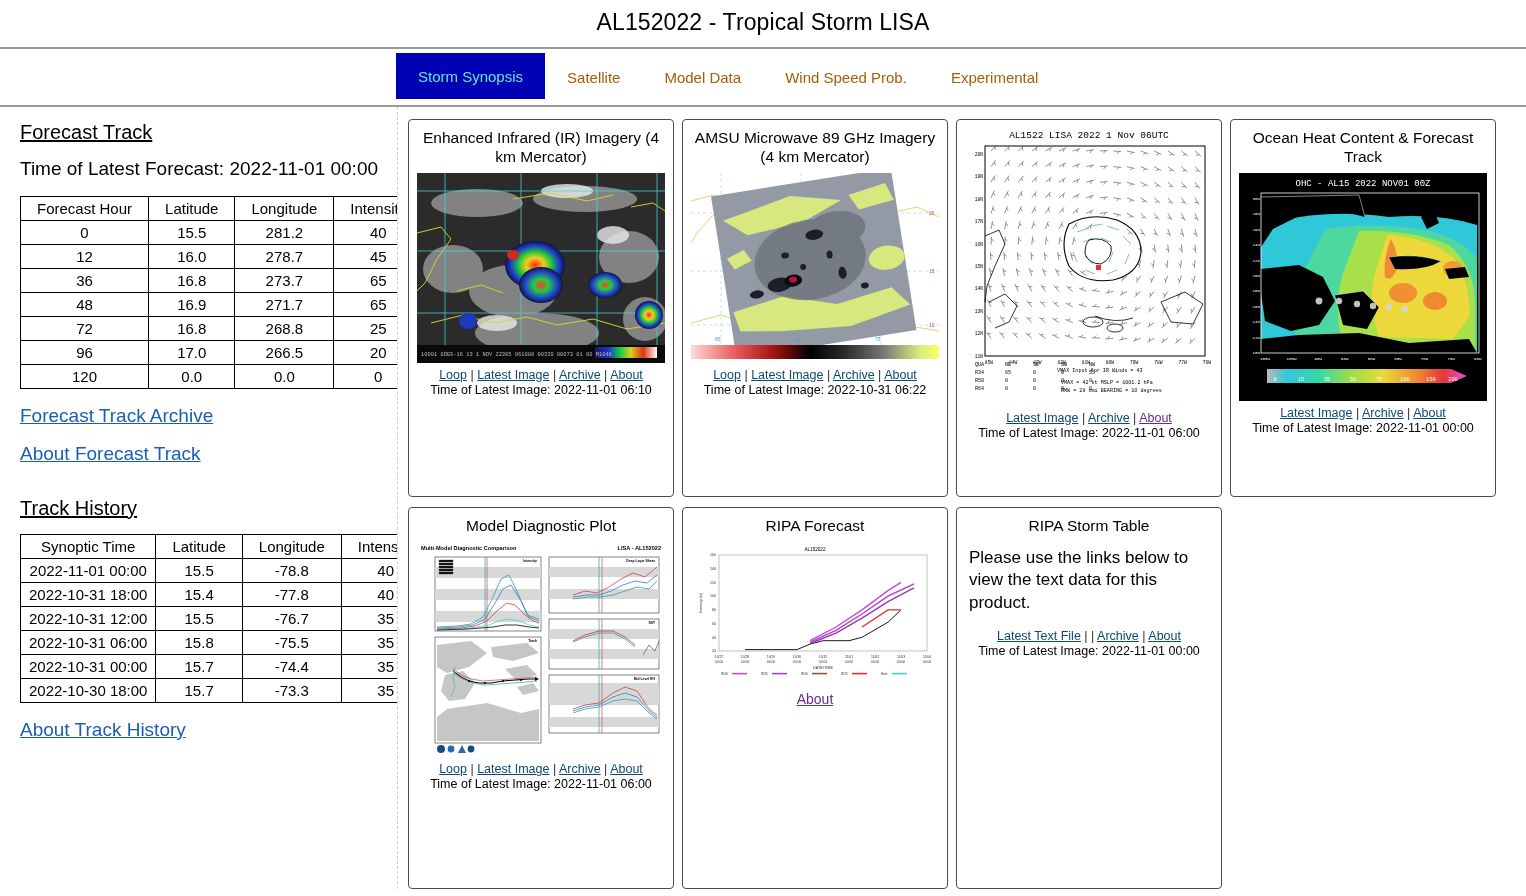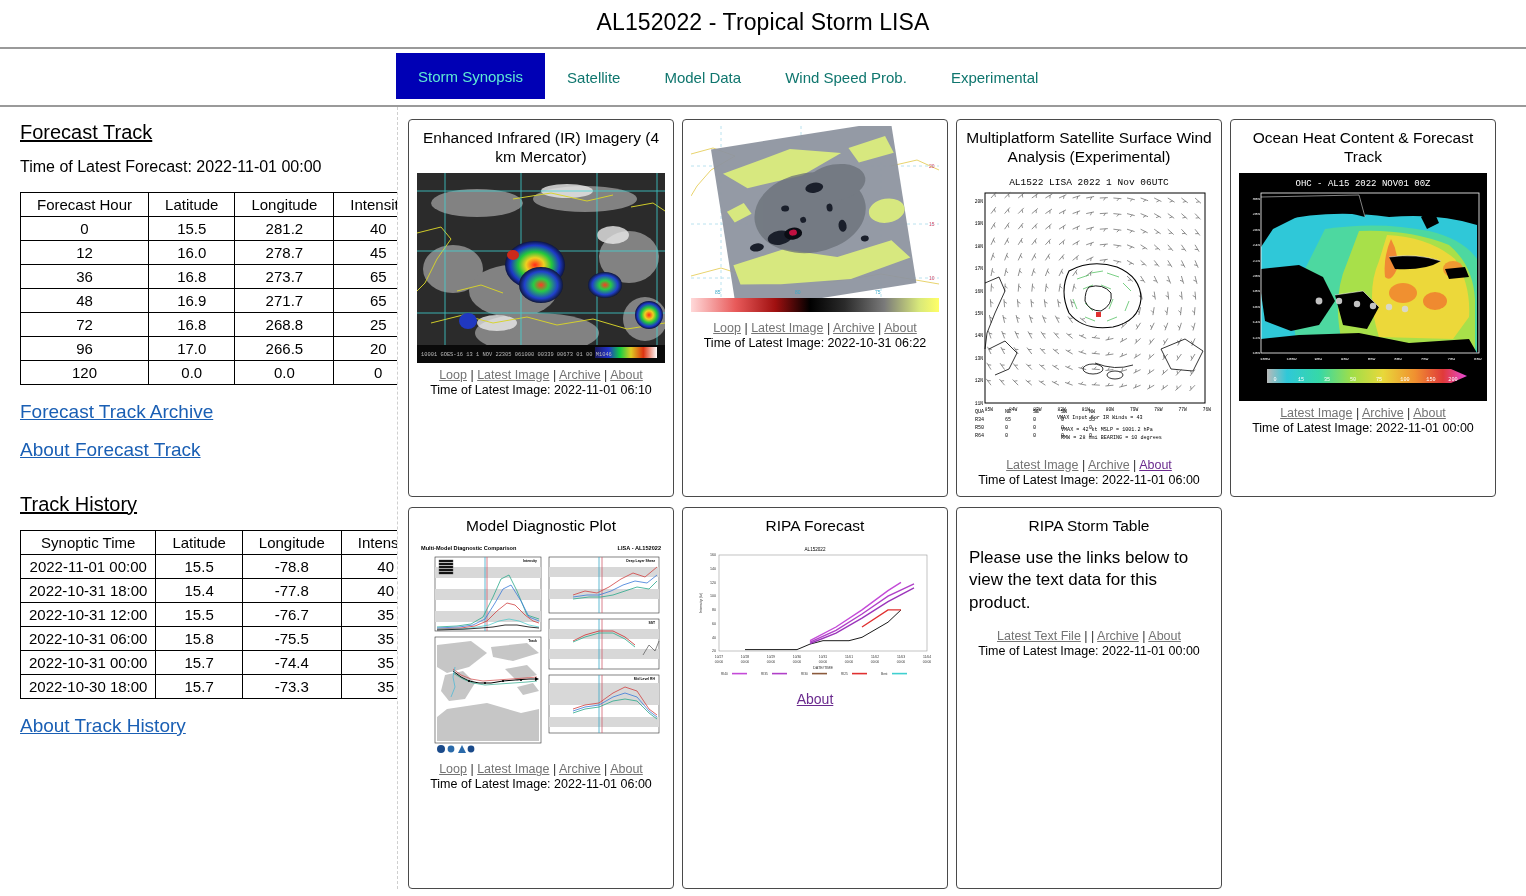--- a/index.html
+++ b/index.html
@@ -35,7 +35,7 @@
     display: flex; align-items: center; justify-content: center;
     font-size: 15px;
     padding: 0 22px;
-    color: #0f766e;
+    color: #a16207;
     cursor: pointer;
     white-space: nowrap;
   }

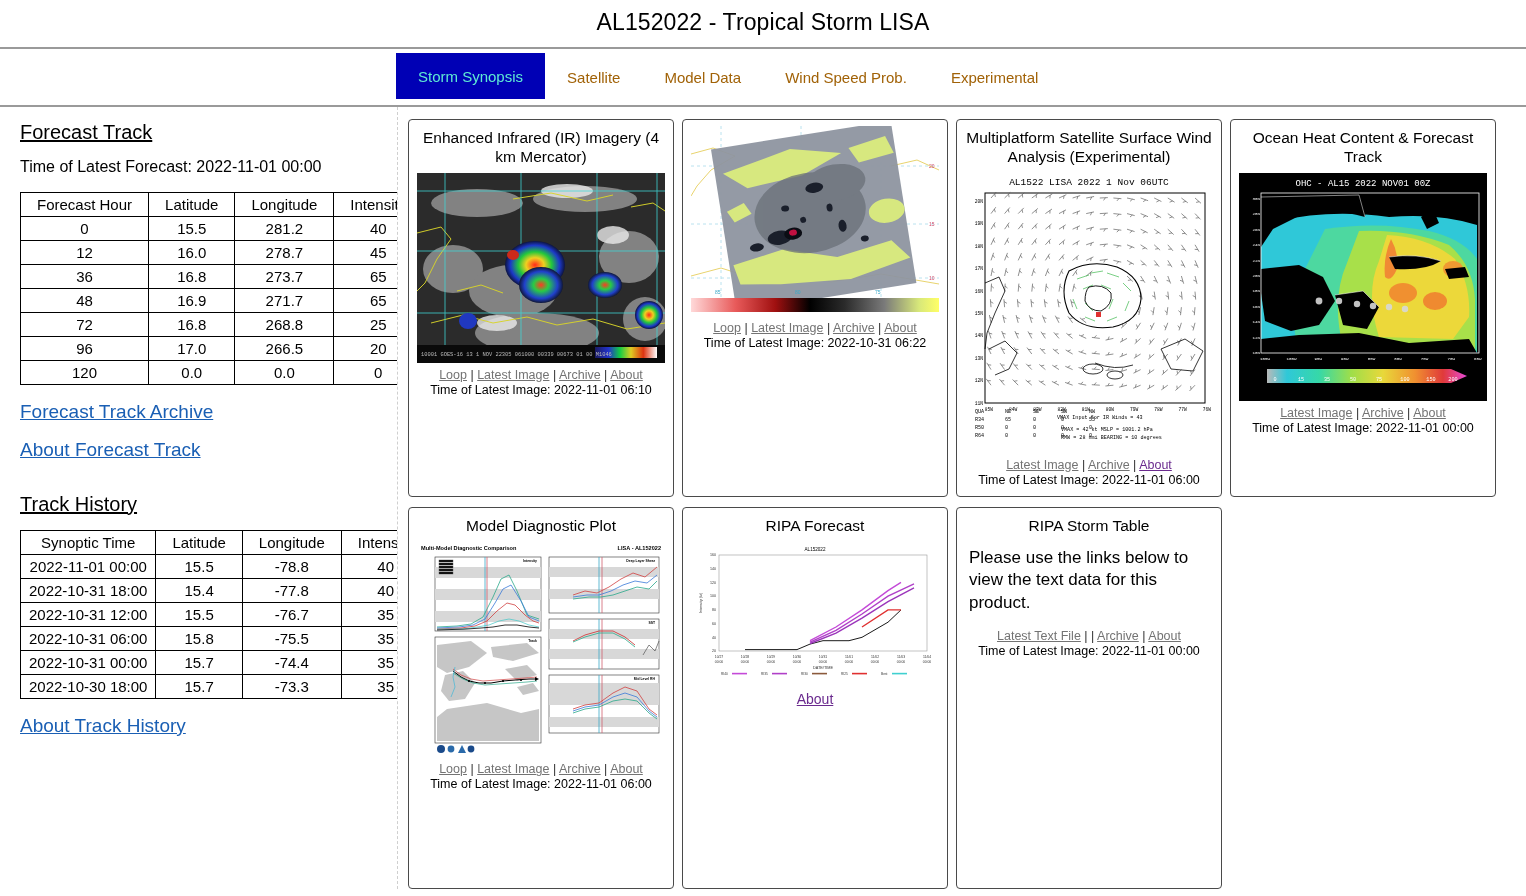--- a/index.html
+++ b/index.html
@@ -352,6 +352,7 @@
       </div>
 
       <div class="card row1">
+        <div class="card-title">AMSU Microwave 89 GHz Imagery (4 km Mercator)</div>
         <svg class="fig" width="248" height="190" viewBox="0 0 248 190">
           <defs>
             <linearGradient id="amsubar" x1="0" y1="0" x2="1" y2="0">

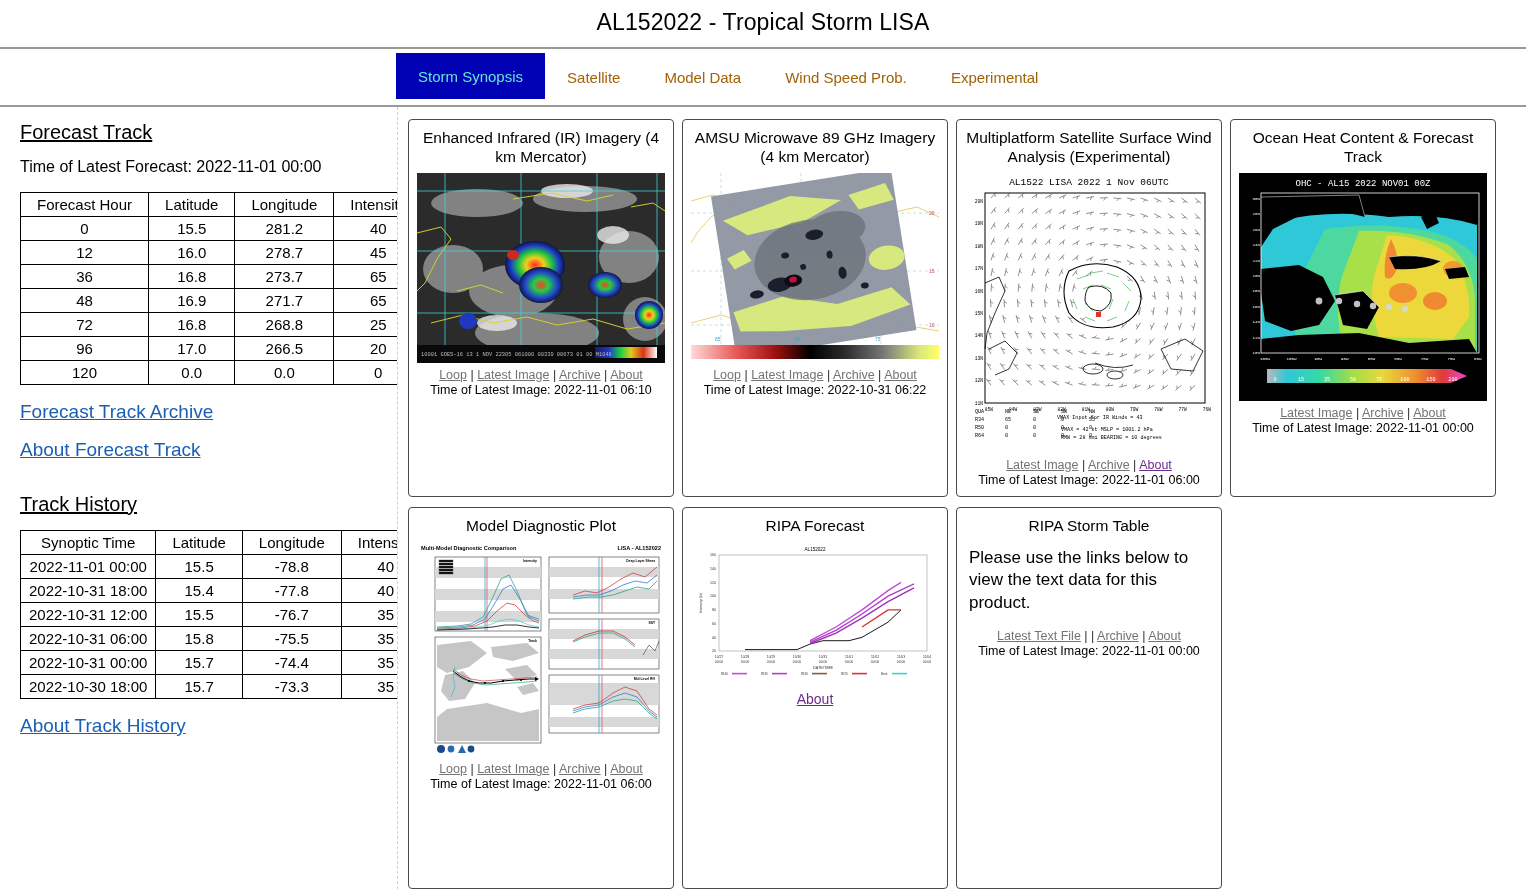--- a/index.html
+++ b/index.html
@@ -428,7 +428,6 @@
       </div>
 
       <div class="card row1">
-        <div class="card-title">Multiplatform Satellite Surface Wind Analysis (Experimental)</div>
         <svg class="fig" width="248" height="280" viewBox="0 0 248 280">
           <rect x="0" y="0" width="248" height="280" fill="#ffffff"></rect>
           <text x="124" y="12" text-anchor="middle" font-size="9.5" font-family="'Liberation Mono',monospace" fill="#000">AL1522        LISA 2022   1 Nov 06UTC</text>

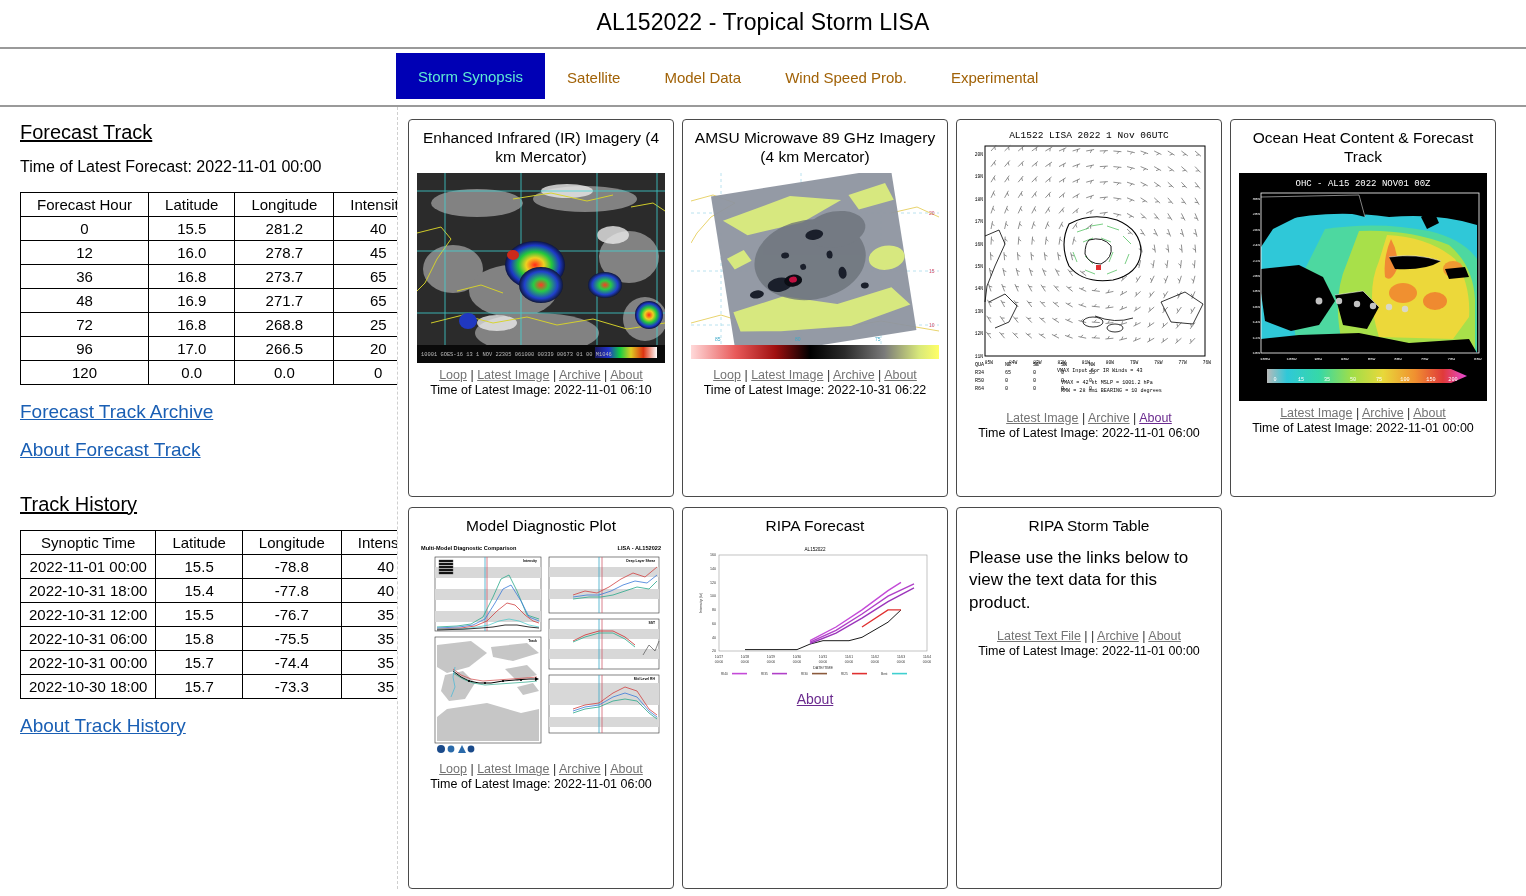--- a/index.html
+++ b/index.html
@@ -62,7 +62,7 @@
     font-weight: 400;
   }
   .side-h.second { margin-top: 32px; }
-  .side-text { font-size: 16px; margin-bottom: 16px; }
+  .side-text { font-size: 19px; margin-bottom: 16px; }
   .side-link {
     display: block;
     font-size: 19px;

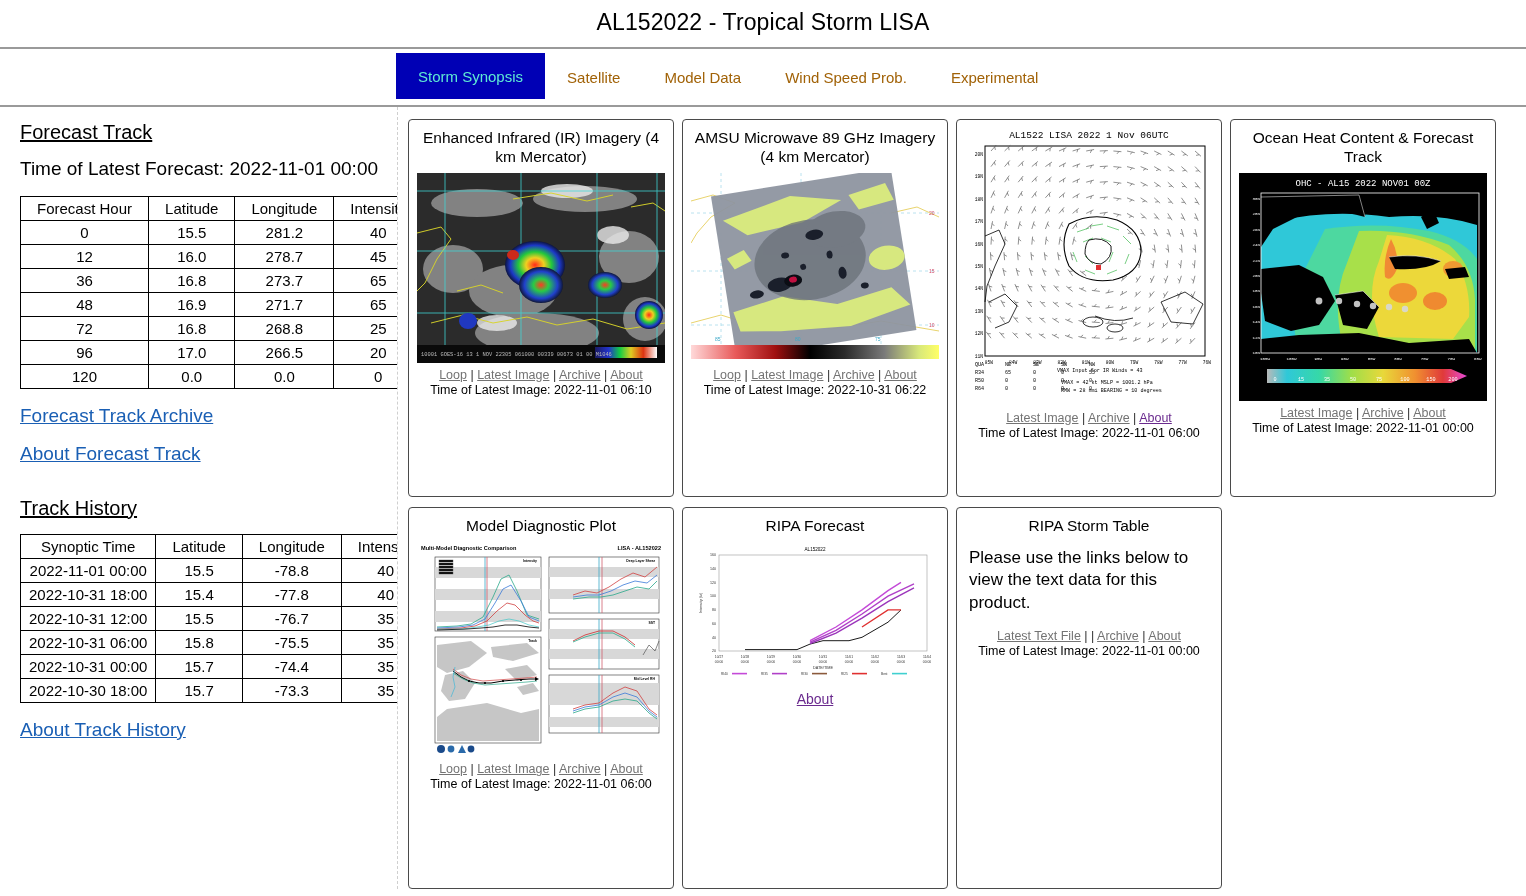--- a/index.html
+++ b/index.html
@@ -118,7 +118,7 @@
     margin-top: 5px;
     color: #333;
   }
-  .links a { color: #737373; text-decoration: underline; cursor: pointer; }
+  .links a { color: #0c4a6e; text-decoration: underline; cursor: pointer; }
   .links a.visited { color: #6a2a8e; }
   .stamp { font-size: 12.5px; text-align: center; margin-top: 1px; }
 

